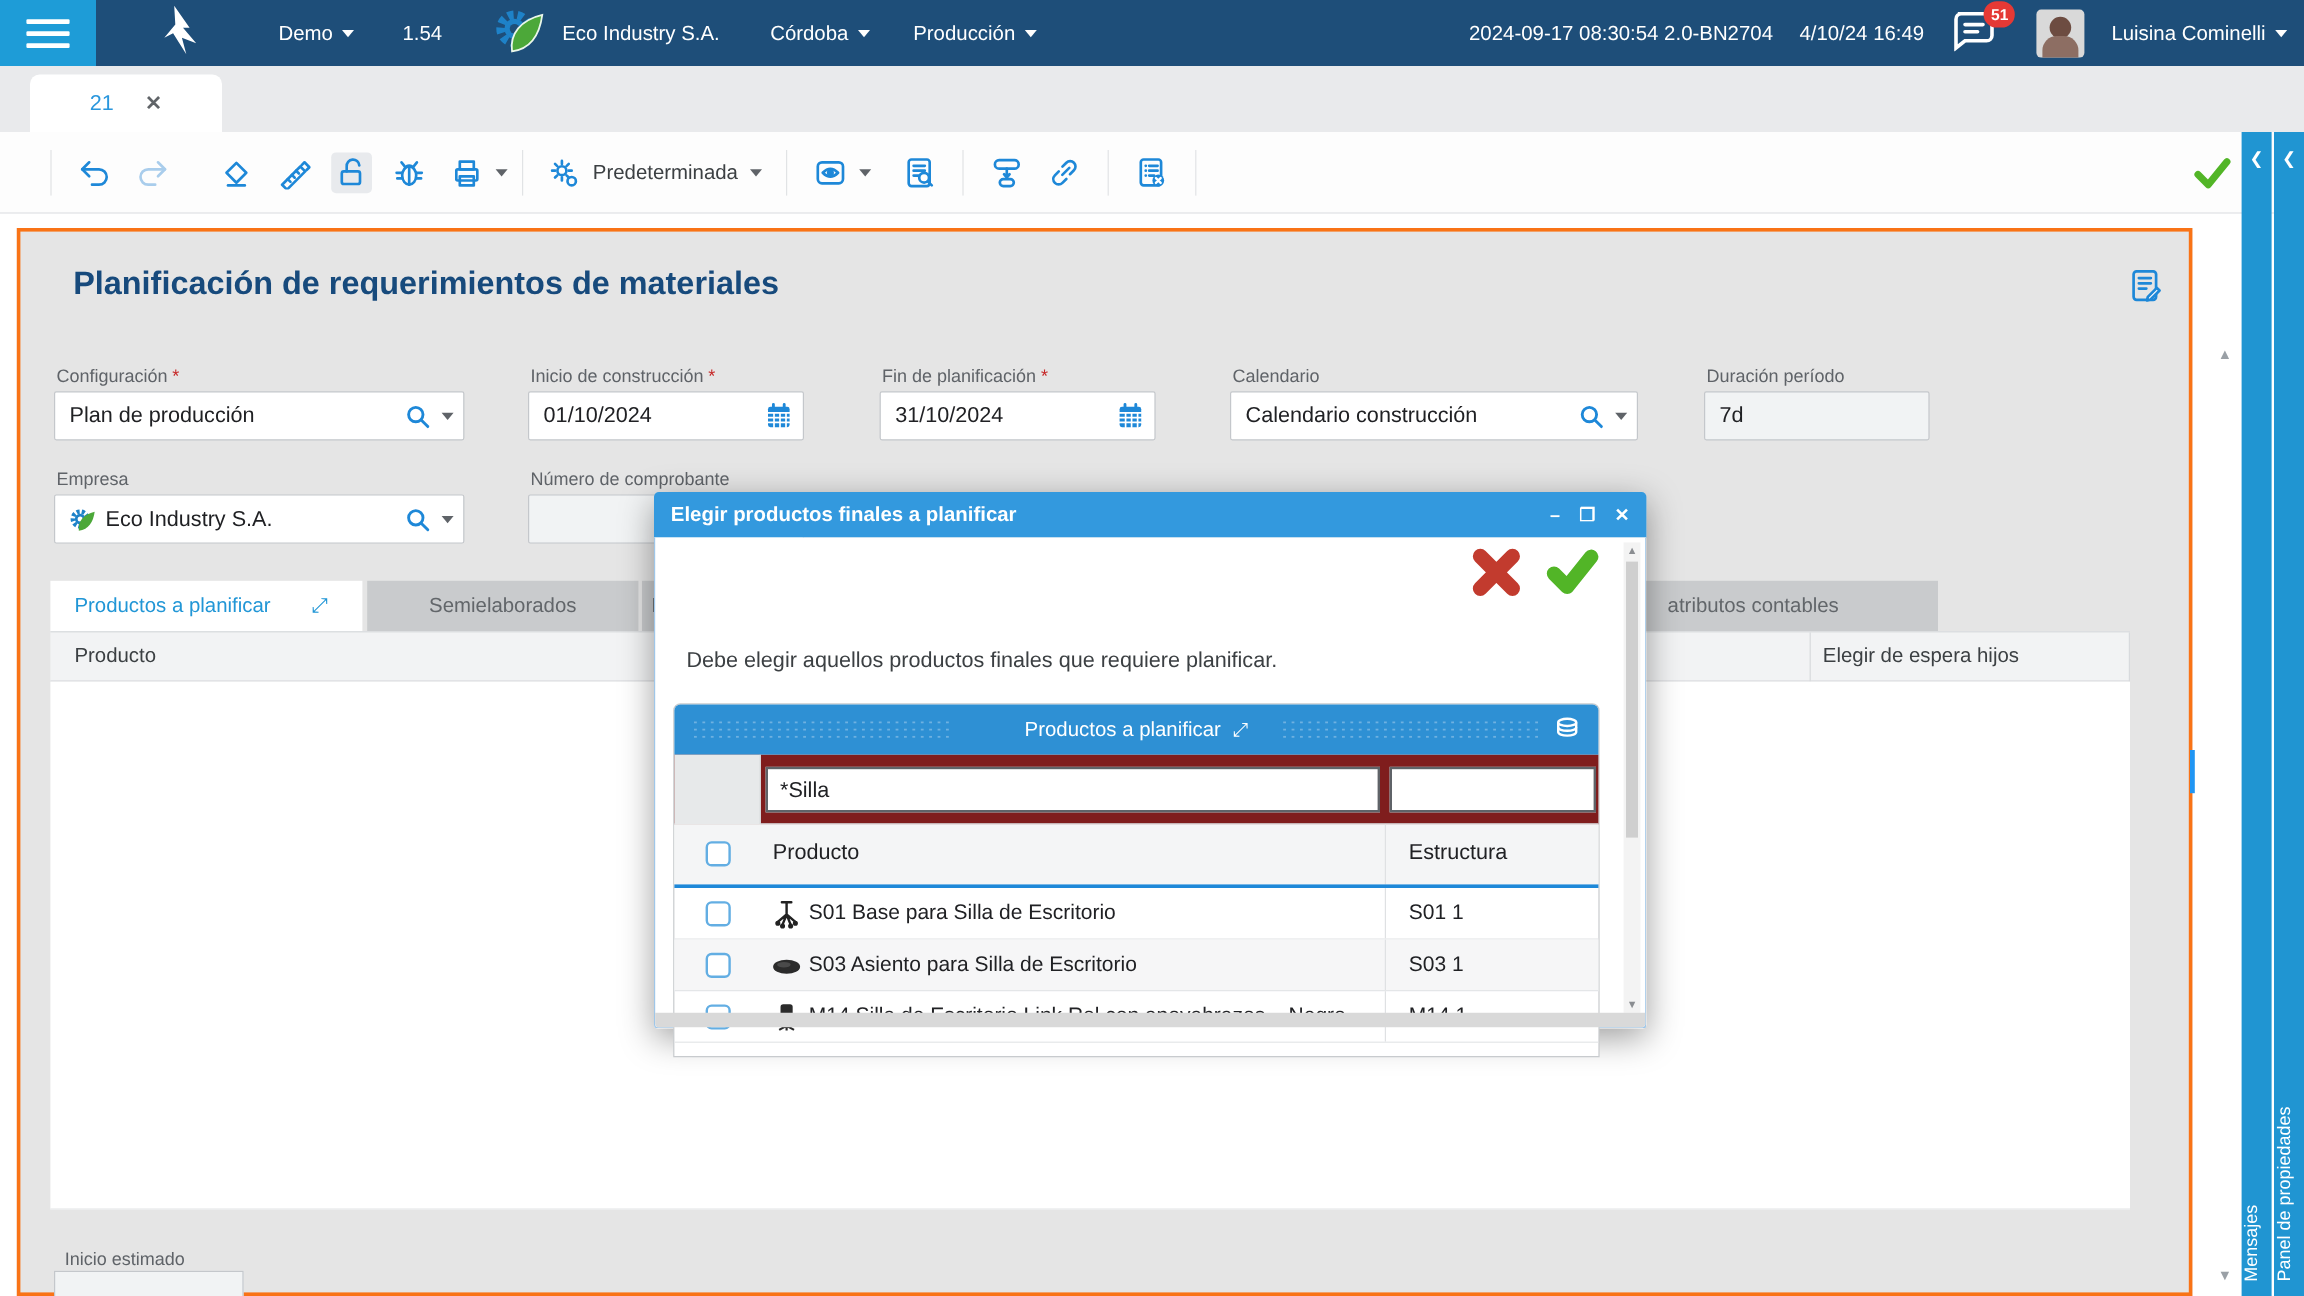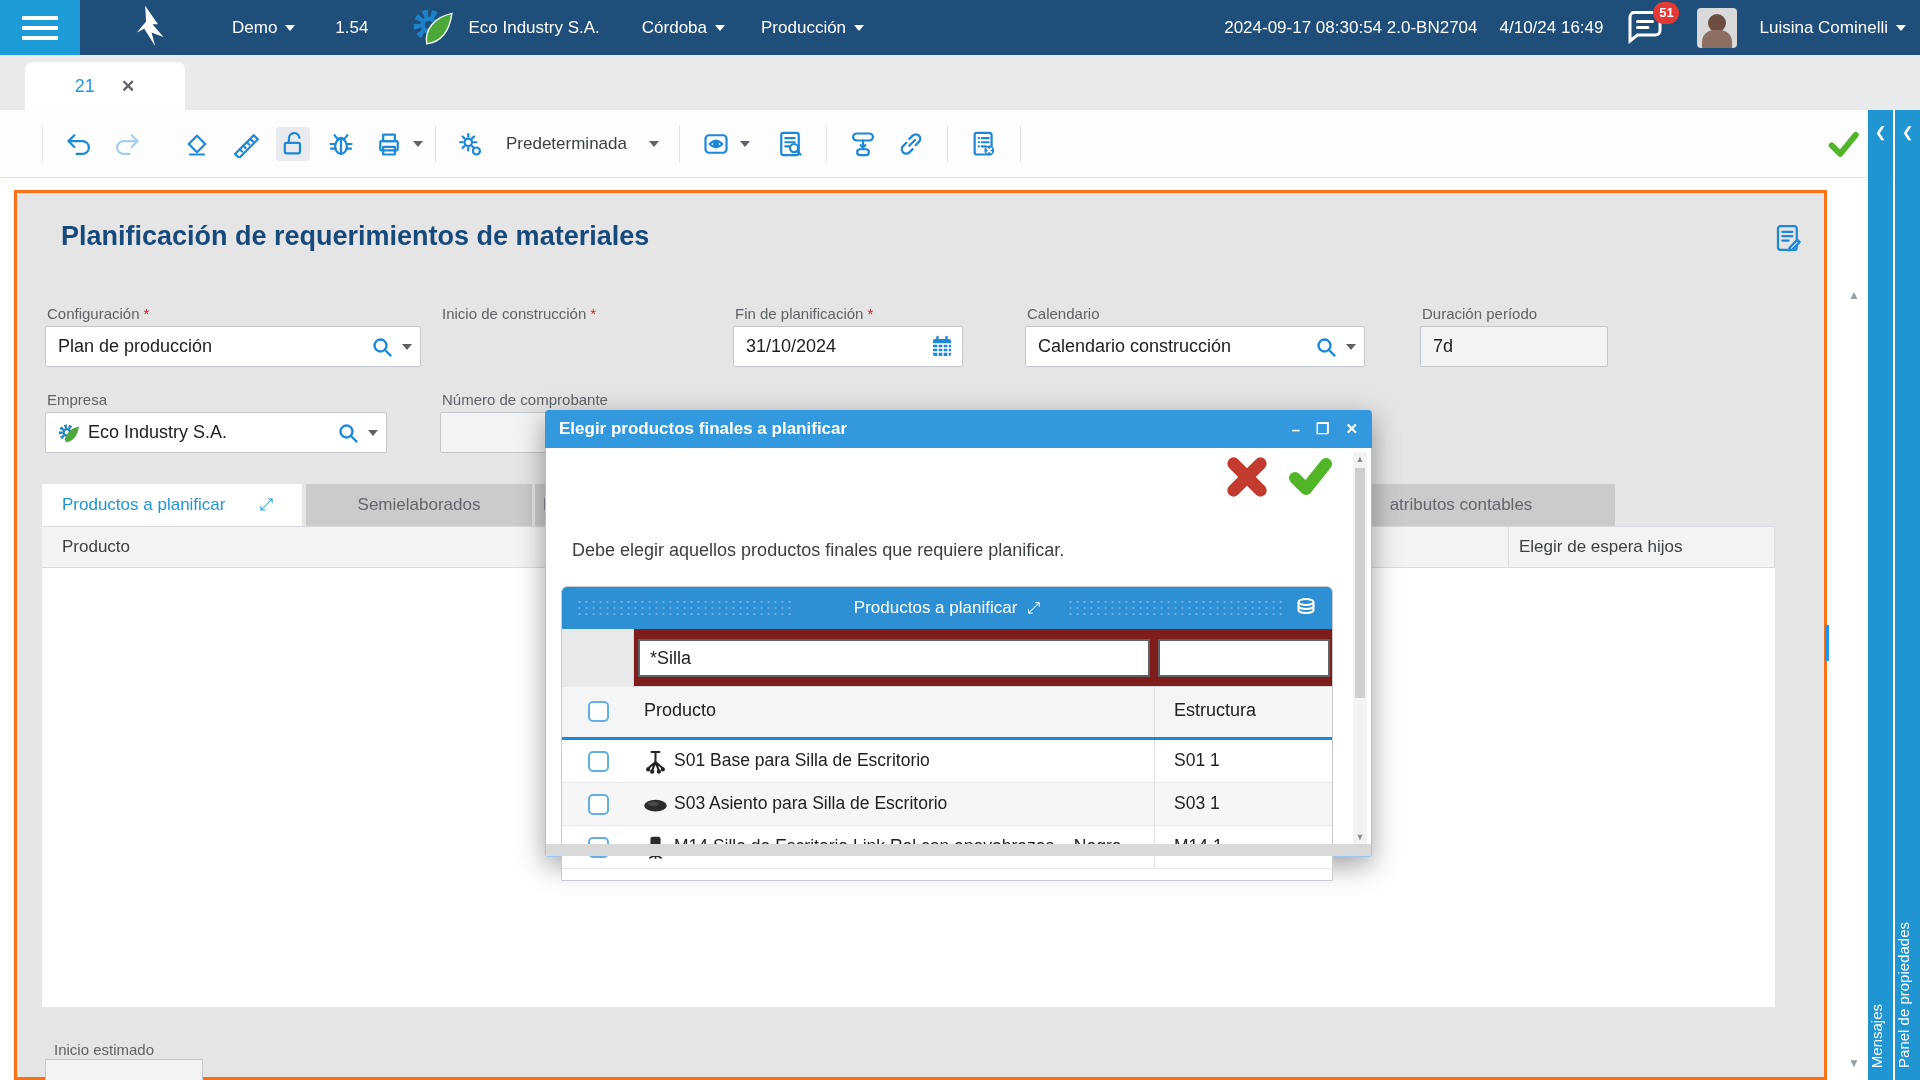--- a/index.html
+++ b/index.html
@@ -44,7 +44,7 @@
   .tool.disabled svg { stroke:#a9cdec; }
   .tool.active { background:#e8eaed; }
   .tdiv { width:1px; height:38px; background:#e1e3e5; margin:0 12px; }
-  .profile { display:flex; align-items:center; gap:22px; margin:0 8px; font-size:17px; color:#3c4043; cursor:pointer;justify-content:flex-end; }
+  .profile { display:flex; align-items:center; gap:10px; margin:0 8px; font-size:17px; color:#3c4043; cursor:pointer;justify-content:flex-end; }
   .tool-check { margin-left:auto; margin-right:60px; }
   .tool-check svg { width:38px; height:38px; stroke:#52b527; stroke-width:4.2; fill:none; stroke-linecap:round; stroke-linejoin:round;}
 

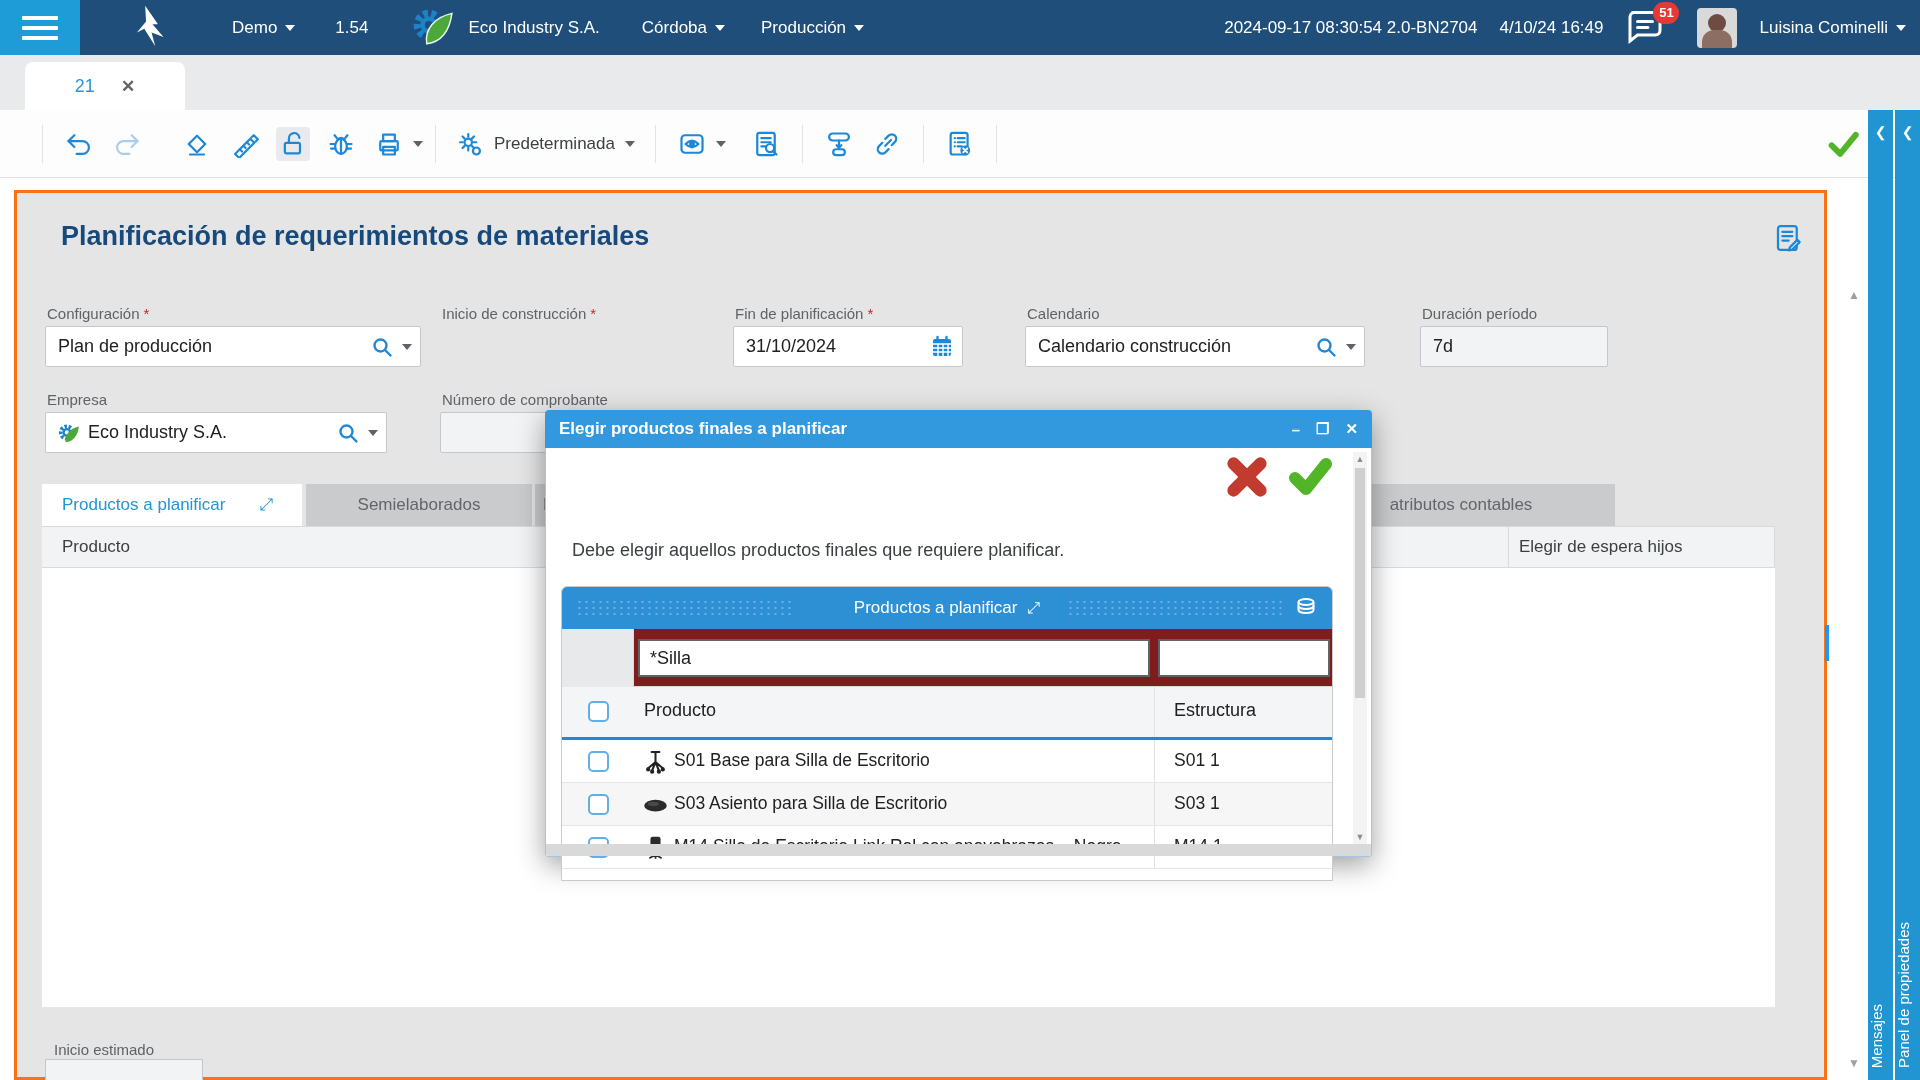--- a/index.html
+++ b/index.html
@@ -366,7 +366,7 @@
       <span>Duración período</span>
     </div>
 
-    <div class="field" style="left:28px; top:133px; width:376px;">
+    <div class="field" style="left:28px; top:133px; width:342px;">
       <input value="Plan de producción" style="">
       <span class="micon">
         <svg viewBox="0 0 24 24">

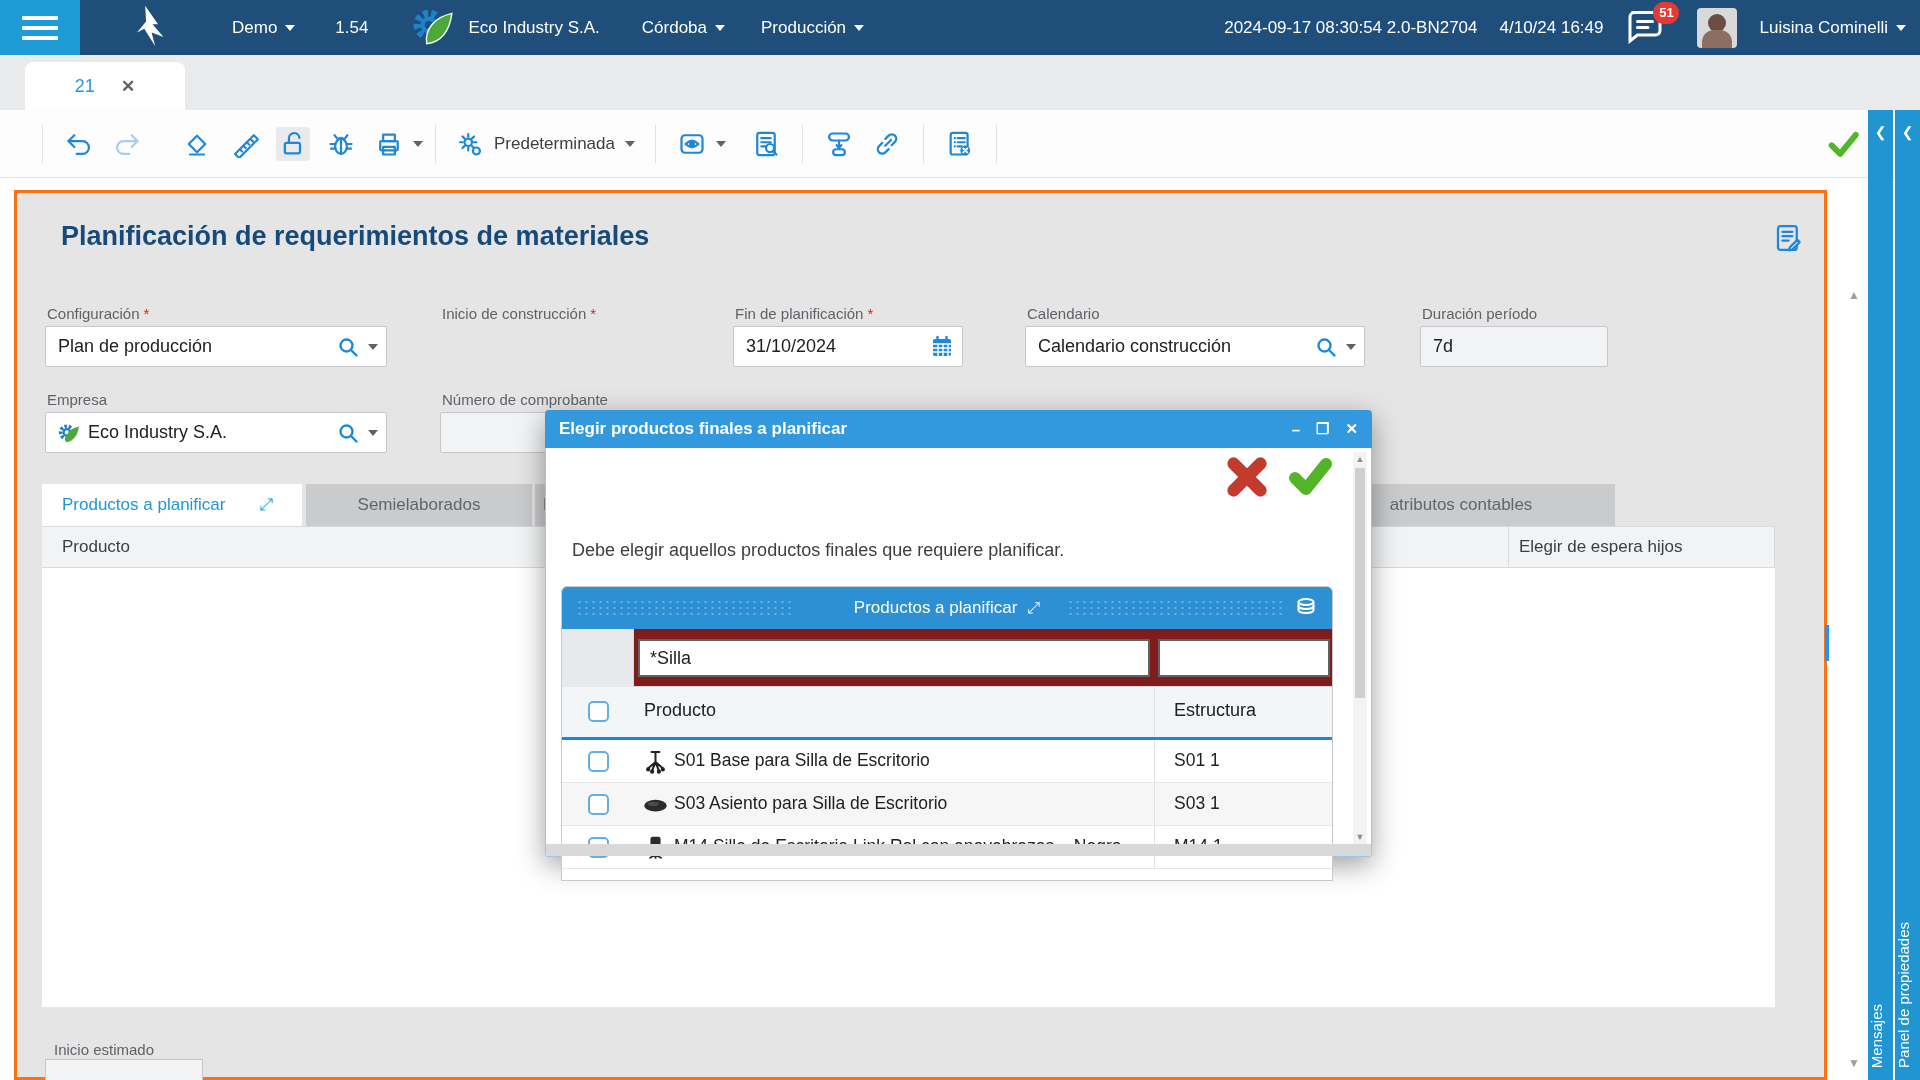--- a/index.html
+++ b/index.html
@@ -376,6 +376,16 @@
       </span>
       <span class="caret gray fcaret"></span>
     </div>
+    <div class="field" style="left:423px; top:133px; width:230px;">
+      <input value="01/10/2024" style="">
+      <span class="micon cal">
+        <svg viewBox="0 0 24 24">
+            <rect x="3" y="4" width="18" height="17" rx="2" fill="#1e88d8" stroke="none"></rect>
+            <path d="M3 9 h18 M8 9 v12 M13 9 v12 M18 9 v12 M3 13 h18 M3 17 h18" stroke="#fff" stroke-width="1.4"></path>
+            <path d="M7.5 2 v3 M16.5 2 v3" stroke="#1e88d8" stroke-width="2.4"></path>
+          </svg>
+      </span>
+    </div>
     <div class="field" style="left:716px; top:133px; width:230px;">
       <input value="31/10/2024" style="">
       <span class="micon cal">

